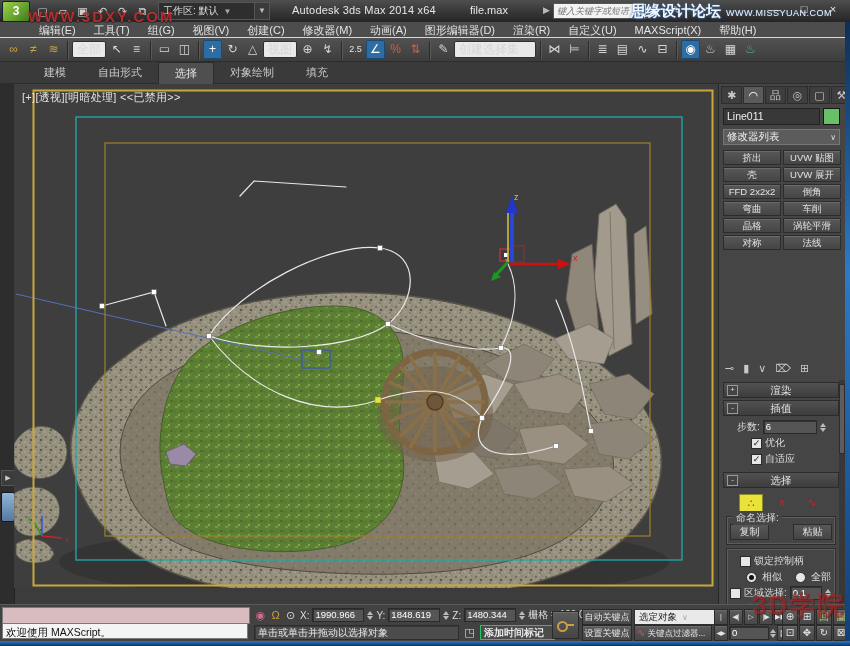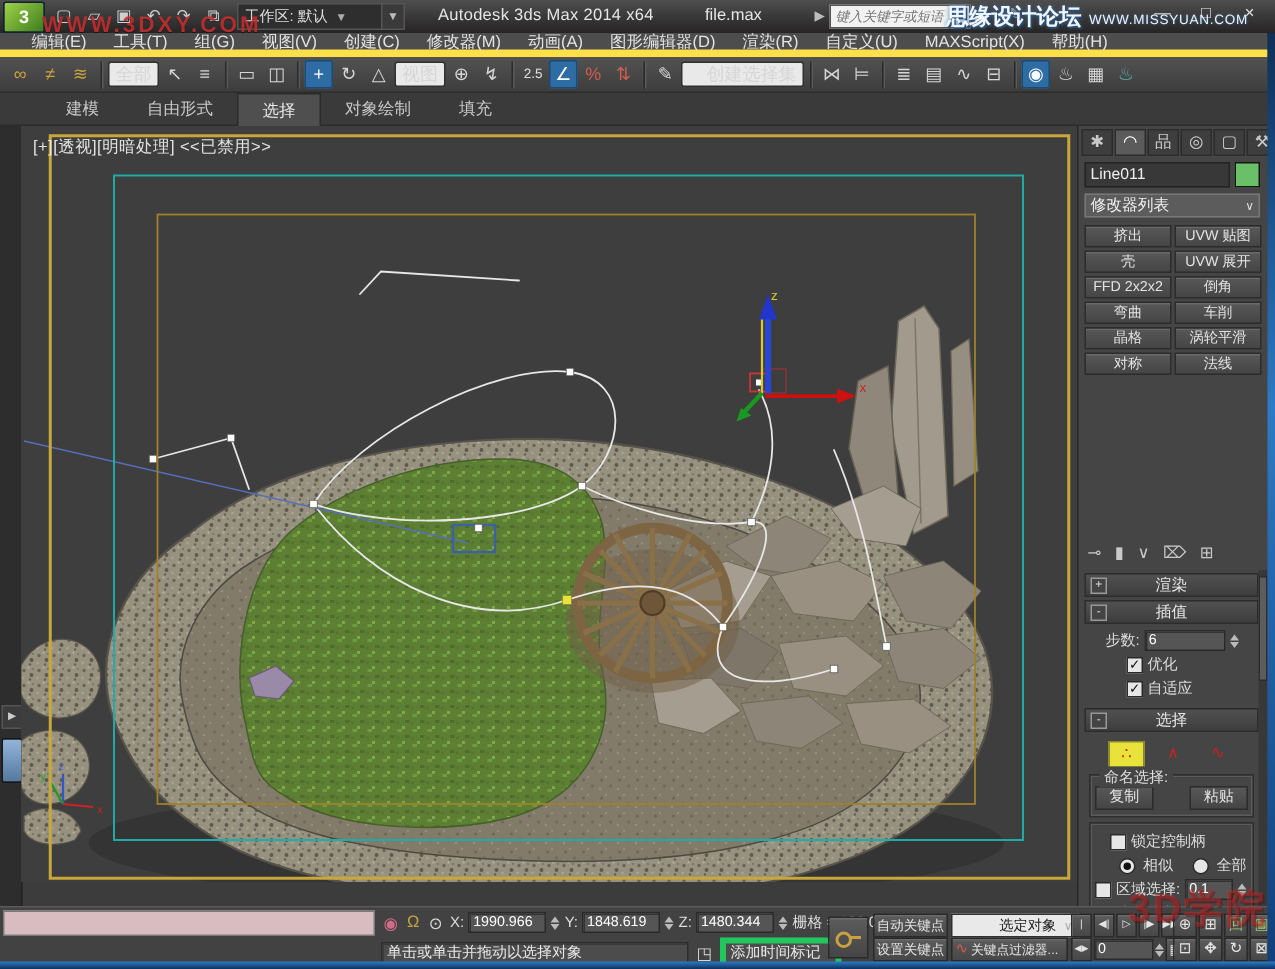--- a/index.html
+++ b/index.html
@@ -32,8 +32,8 @@
   #win-controls{right:10px;top:0;display:flex;gap:15px;}
   #win-controls div{width:14px;height:18px;line-height:18px;text-align:center;color:#e8e8e8;font-size:11px;}
   
-  #menubar{left:0;top:22px;width:845px;height:16px;background:#4d4d4d;border-bottom:5px solid #fde047;
-           display:flex;align-items:center;padding-left:12px;box-sizing:border-box;}
+  #menubar{left:0;top:22px;width:845px;height:16px;background:#4d4d4d;border-bottom:1px solid #fde047;
+           display:flex;align-items:center;padding-left:30px;box-sizing:border-box;}
   .menu-item{padding:0 9px;font-size:11px;color:#e3e3e3;line-height:16px;}
   
   #maintoolbar{left:0;top:38px;width:845px;height:24px;background:linear-gradient(#525252,#3d3d3d);

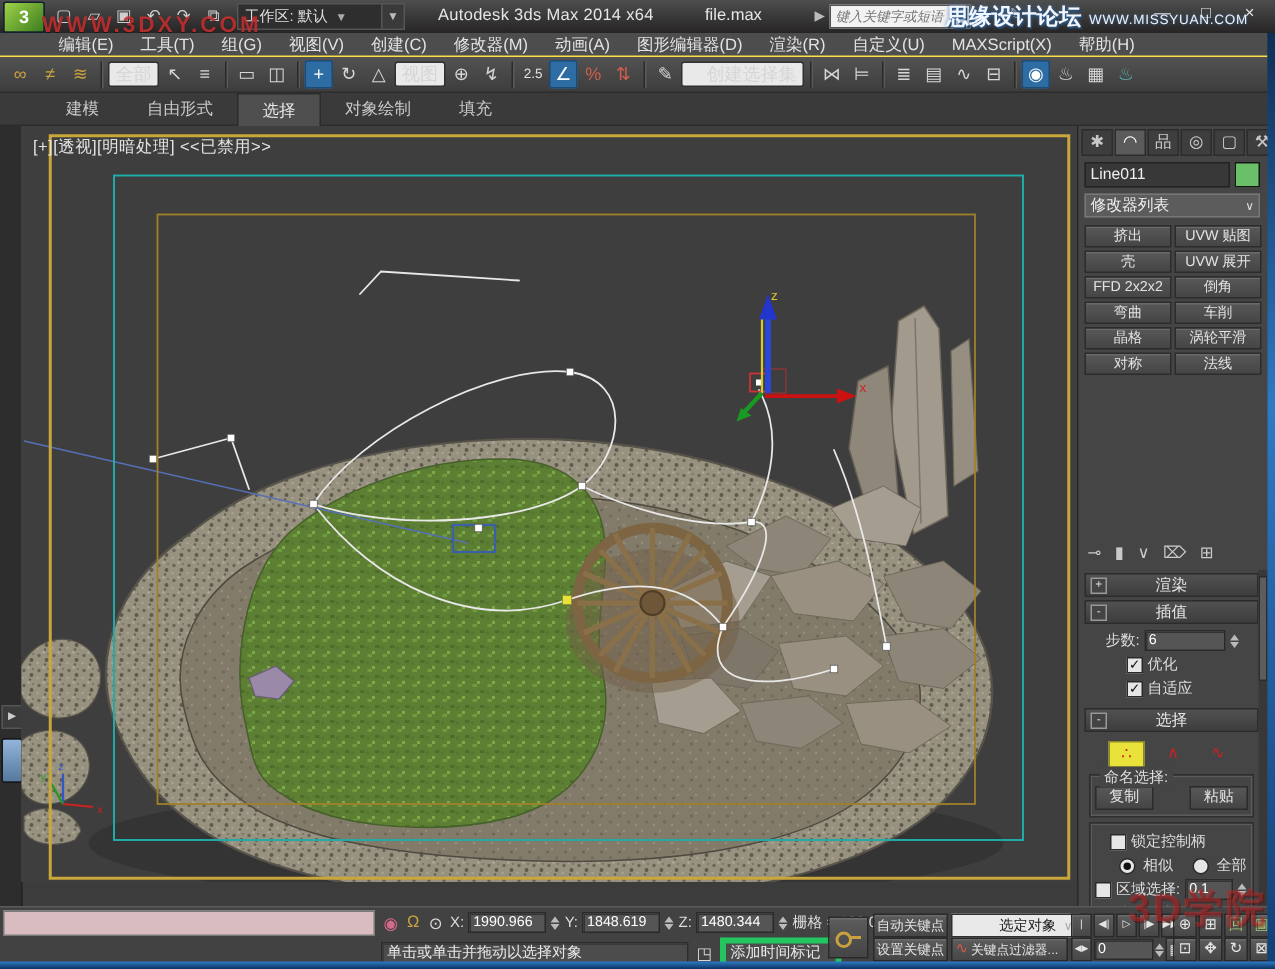--- a/index.html
+++ b/index.html
@@ -18,7 +18,7 @@
   .combo{display:flex;align-items:center;height:16px;background:#2e2e2e;border:1px solid #555;
          color:#ddd;font-size:10px;padding:0 4px;gap:5px;}
   .combo .arr{font-size:8px;color:#aaa;}
-  .lightcombo{background:#e9e9e9;border:1px solid #303030;color:#1a1a1a;justify-content:flex-end;}
+  .lightcombo{background:#e9e9e9;border:1px solid #303030;color:#1a1a1a;}
   #workspace-combo{left:158px;top:2px;width:90px;}
   #ws-flyout{left:254px;top:2px;width:14px;height:16px;background:#3a3a3a;border:1px solid #555;
              text-align:center;line-height:15px;font-size:8px;color:#bbb;}

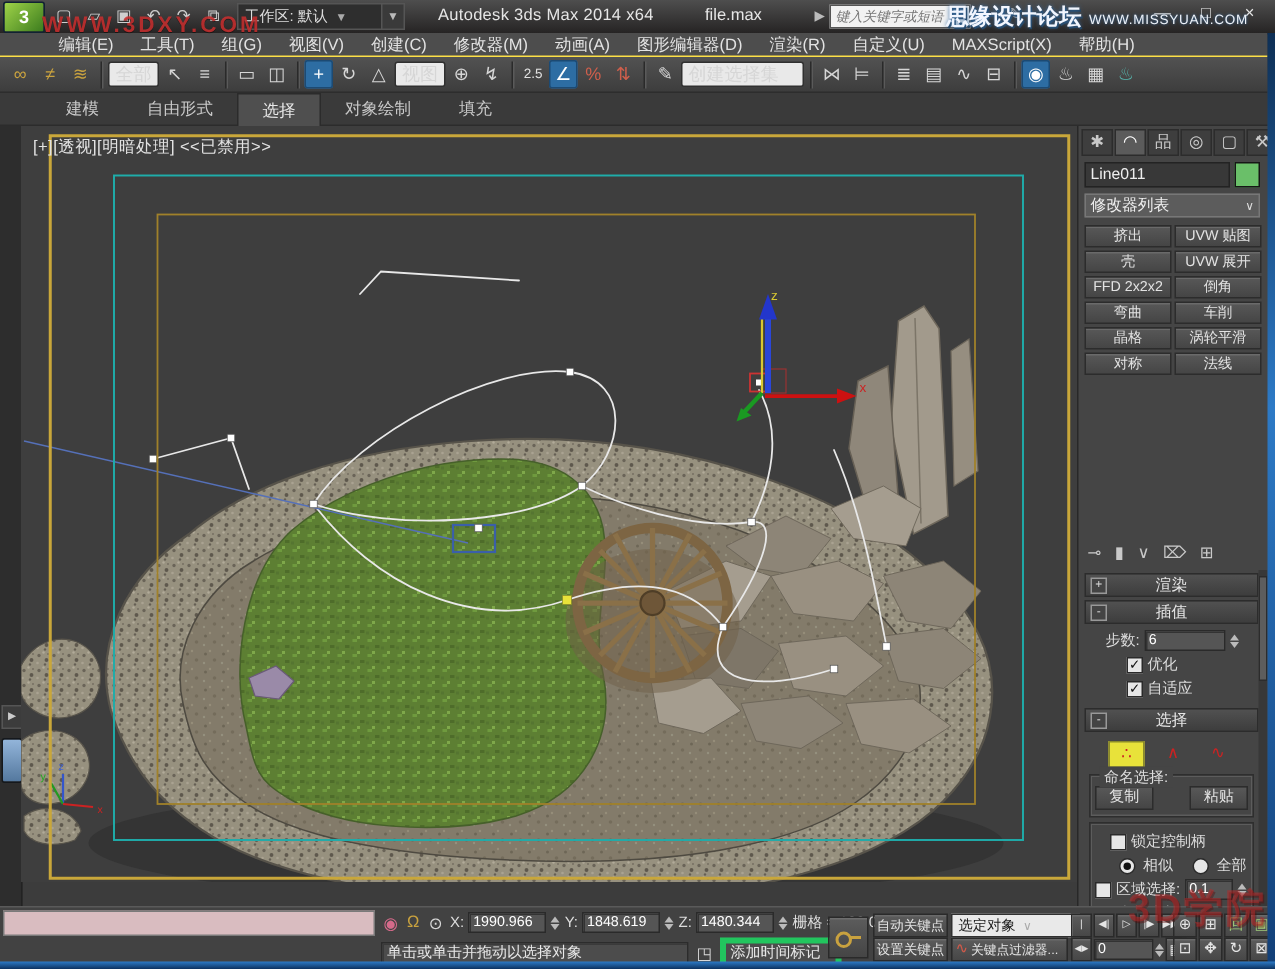--- a/index.html
+++ b/index.html
@@ -536,6 +536,7 @@
 
   <div id="statusbar" class="abs">
     <div id="listener-pink" class="abs"></div>
+    <div id="listener-white" class="abs">欢迎使用 MAXScript。</div>
     <div id="sb-row1" class="abs">
       <div style="display:flex;gap:2px;">
           <div class="sb-ico pink" style="color: rgb(212, 106, 138);">◉</div>

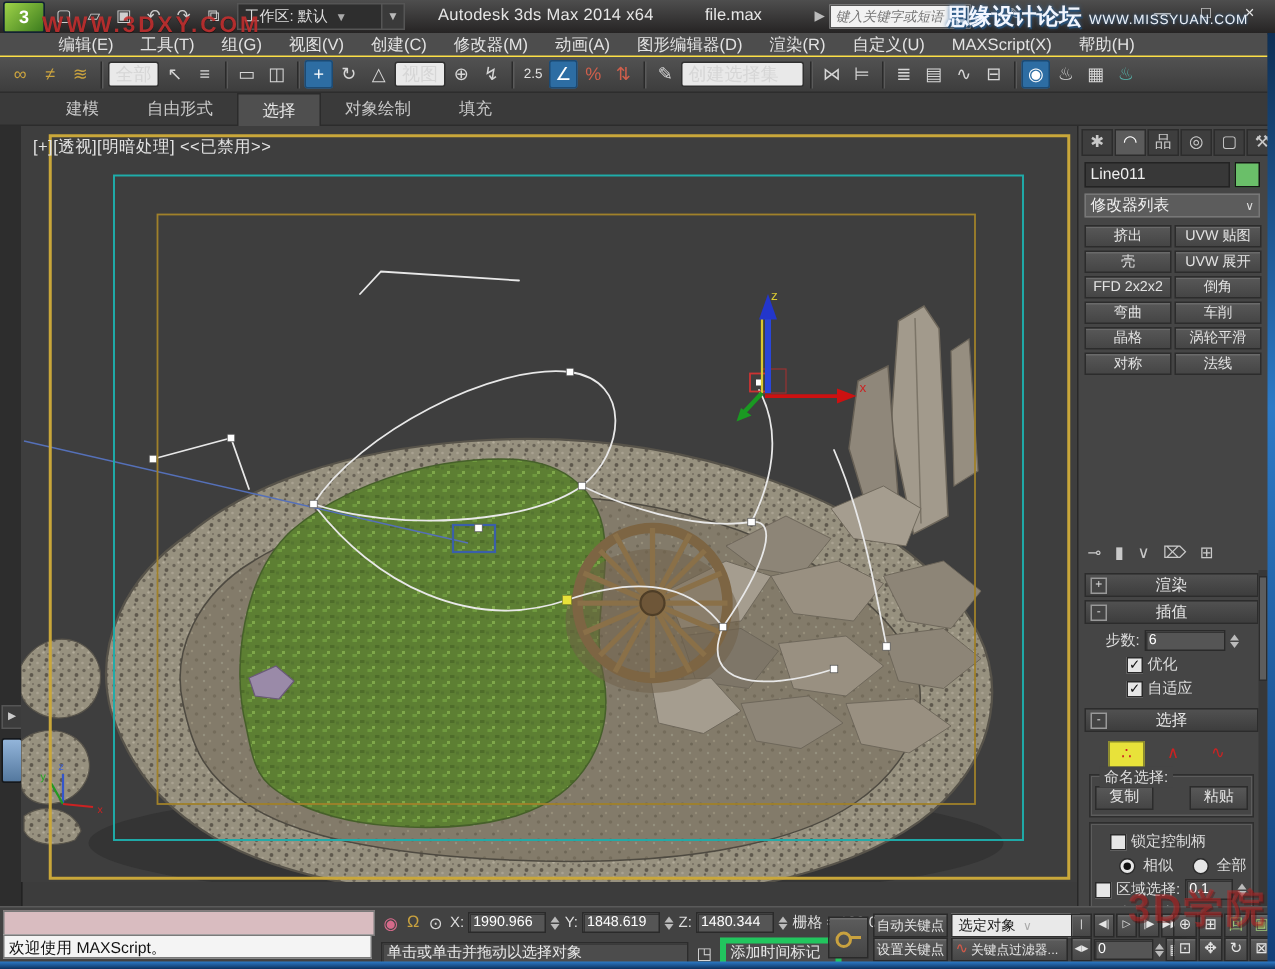--- a/index.html
+++ b/index.html
@@ -134,8 +134,8 @@
   .sb-ico{font-size:11px;width:13px;text-align:center;}
   #sb-prompt{width:200px;height:13px;background:#4c4c4c;border:1px solid #2c2c2c;box-shadow:inset 1px 1px 0 #3a3a3a;
              color:#e8e8e8;line-height:13px;padding-left:3px;}
-  #sb-timetag{width:70px;height:13px;background:#4c4c4c;border:4px solid #22c55e;color:#e8e8e8;
-              line-height:13px;padding-left:3px;}
+  #sb-timetag{width:70px;height:13px;background:#4c4c4c;border:1px solid #22c55e;color:#e8e8e8;
+              line-height:13px;padding-left:3px;font-weight:bold;}
   #keybtn{left:552px;top:6px;width:25px;height:26px;background:linear-gradient(#5c5c5c,#454545);
           border:1px solid #2a2a2a;box-shadow:inset 0 1px 0 #6e6e6e;}
   #keybtn .ring{position:absolute;left:4px;top:9px;width:7px;height:7px;border:2px solid #c9a23f;border-radius:50%;}

